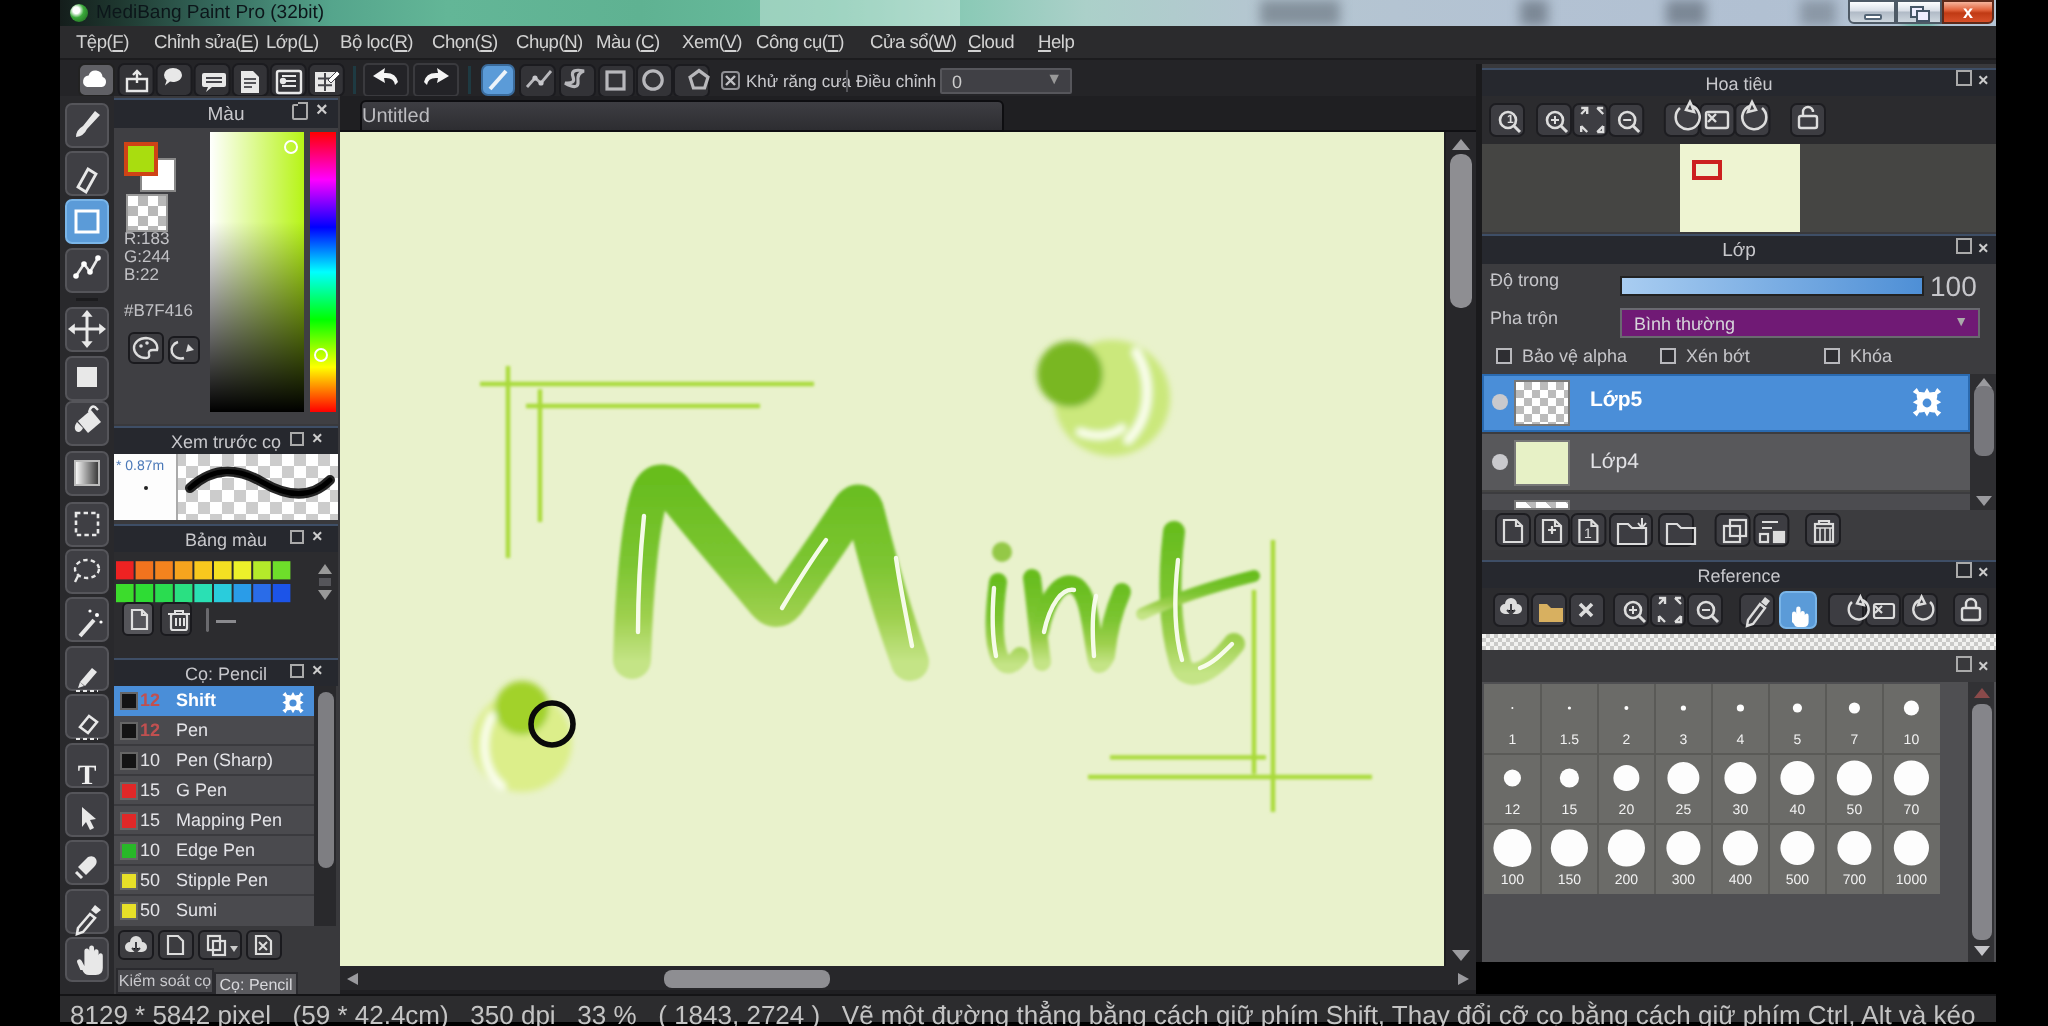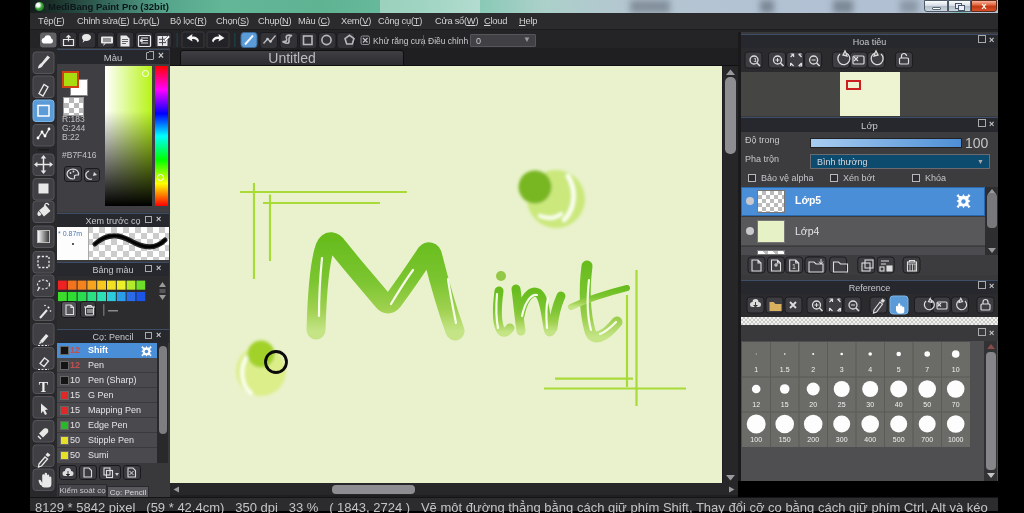--- a/index.html
+++ b/index.html
@@ -20,7 +20,7 @@
 <div class="a" style="left:900px;top:0;width:18px;height:13px;background:rgba(80,90,100,.4);filter:blur(3px)"></div>
 <div class="a" style="left:952px;top:2px;width:16px;height:11px;background:rgba(40,170,120,.75);filter:blur(3px)"></div>
 <div class="a" style="left:35px;top:2px;width:9px;height:9px;border-radius:50%;background:radial-gradient(circle at 35% 35%,#fff 0 20%,#3aa93a 45%,#1d5c1d 100%)"></div>
-<div class="a" style="left:48px;top:0px;width:260px;height:13px;font-size:9.5px;line-height:13px;color:#0c161a;font-weight:bold">MediBang Paint Pro (32bit)</div>
+<div class="a" style="left:48px;top:0px;width:260px;height:13px;font-size:9.5px;line-height:13px;color:#0c161a;font-weight:normal">MediBang Paint Pro (32bit)</div>
 
 <div class="a" style="left:924px;top:0;width:24px;height:12px;background:linear-gradient(#fdfeff,#d8dee6 45%,#b0bac6 50%,#cdd6de);border:1px solid #4e5a66;border-radius:0 0 0 3px">
     <div class="a" style="left:7px;top:6px;width:9px;height:3px;background:#fff;border:1px solid #567;border-radius:1px"></div>

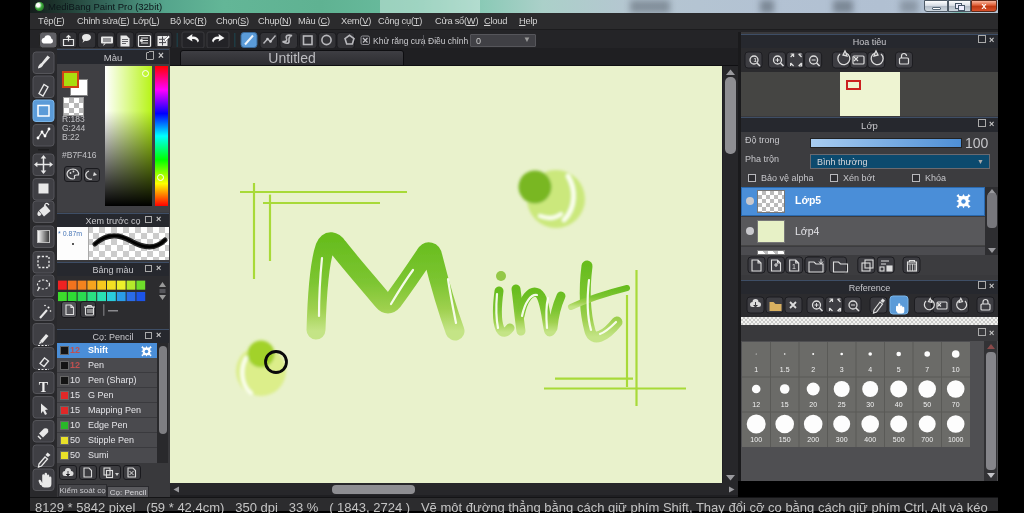--- a/index.html
+++ b/index.html
@@ -364,7 +364,7 @@
 <div class="a" id="center" style="left:170px;top:48px;width:568px;height:449px;background:#1f1f22">
 
 <div class="a" style="left:0;top:0;width:568px;height:18px;background:#1f1f22;border-bottom:1px solid #101013"></div>
-<div class="a" style="left:10px;top:2px;width:224px;height:16px;background:linear-gradient(#3e3e43,#2d2d31);border:1px solid #0e0e11;border-radius:3px 3px 0 0;font-size:14px;color:#bcbcc0;text-align:center;line-height:15px">Untitled</div>
+<div class="a" style="left:10px;top:2px;width:322px;height:16px;background:linear-gradient(#3e3e43,#2d2d31);border:1px solid #0e0e11;border-radius:3px 3px 0 0;font-size:10px;color:#bcbcc0;text-align:left;line-height:15px">Untitled</div>
 
 <div class="a" style="left:0;top:18px;width:552px;height:417px;background:#e9f2cc"></div>
 <svg class="a" style="left:0;top:18px" width="552" height="417" viewBox="0 0 552 417">

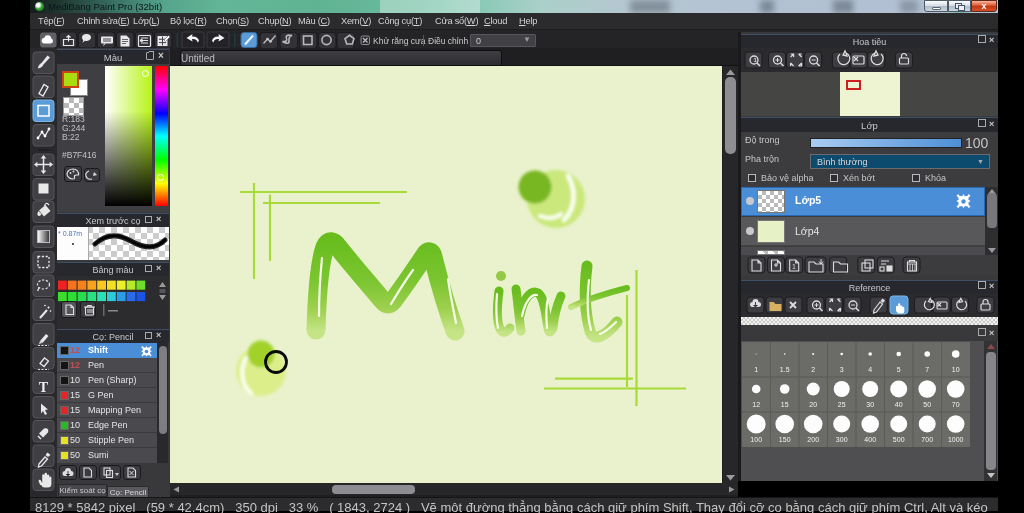--- a/index.html
+++ b/index.html
@@ -507,7 +507,7 @@
 <div class="a" style="left:72px;top:106px;width:152px;height:10px;background:linear-gradient(90deg,#a9cdf1,#4e8fd6);border:1px solid #222"></div>
 <div class="a" style="left:227px;top:103px;font-size:14px;color:#c6c6ca">100 %</div>
 <div class="a" style="left:7px;top:122px;font-size:9px;color:#c6c6ca">Pha trộn</div>
-<div class="a" style="left:72px;top:122px;width:180px;height:15px;background:#0c4a6e;border:1px solid #6a6a70;font-size:9px;color:#d6d6da;line-height:14px;padding-left:6px">Bình thường<span style="position:absolute;right:5px;top:0;color:#aaa;font-size:7px">▼</span></div>
+<div class="a" style="left:72px;top:122px;width:180px;height:15px;background:#701a75;border:1px solid #6a6a70;font-size:9px;color:#d6d6da;line-height:14px;padding-left:6px">Bình thường<span style="position:absolute;right:5px;top:0;color:#aaa;font-size:7px">▼</span></div>
 <div class="a" style="left:10px;top:142px;width:8px;height:8px;border:1px solid #b8b8bc;background:#2e2e32"></div>
     <div class="a" style="left:23px;top:141px;font-size:9px;color:#c6c6ca">Bảo vệ alpha</div>
 <div class="a" style="left:92px;top:142px;width:8px;height:8px;border:1px solid #b8b8bc;background:#2e2e32"></div>

